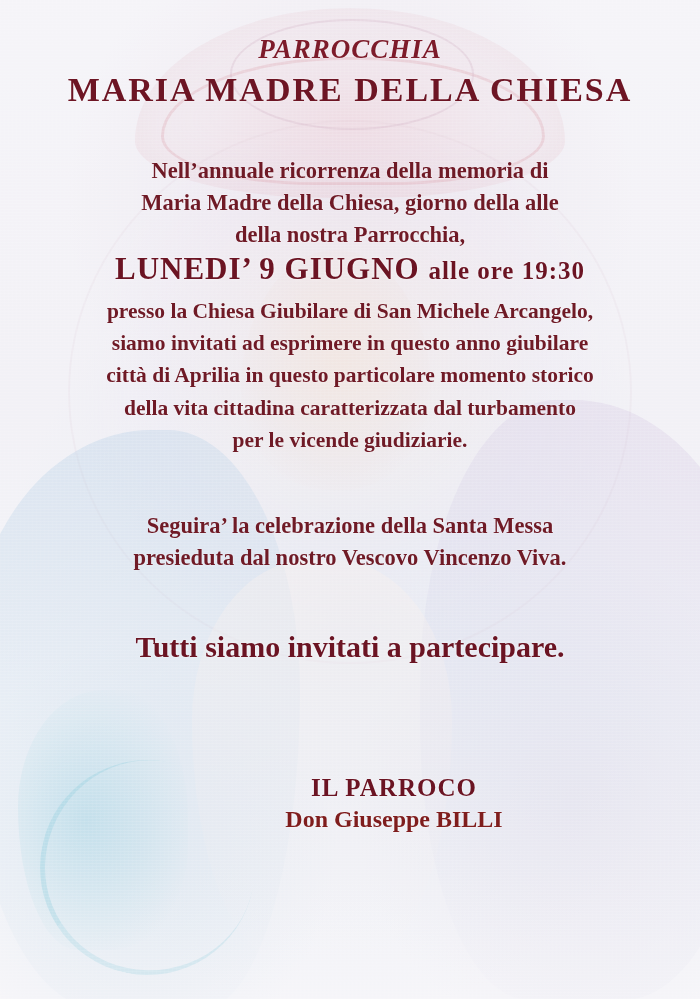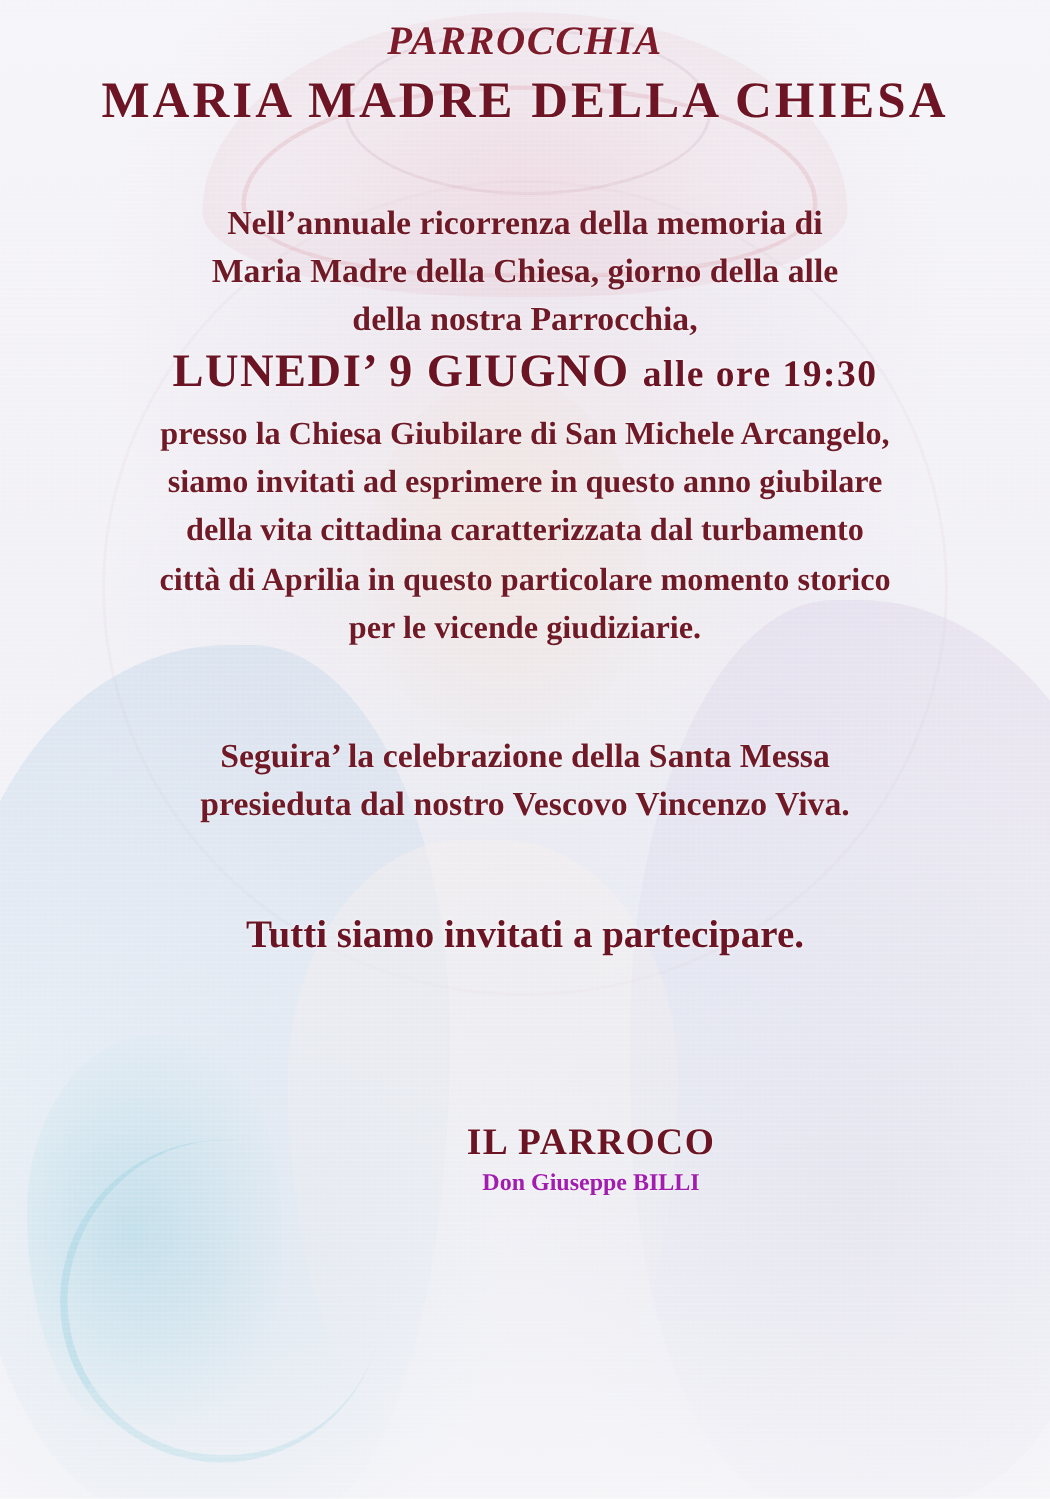--- a/index.html
+++ b/index.html
@@ -157,7 +157,7 @@
   }
   .heading-small {
     margin: 0;
-    padding-top: 12px;
+    padding-top: 34px;
     font-size: 27px;
     font-style: italic;
     font-weight: 700;

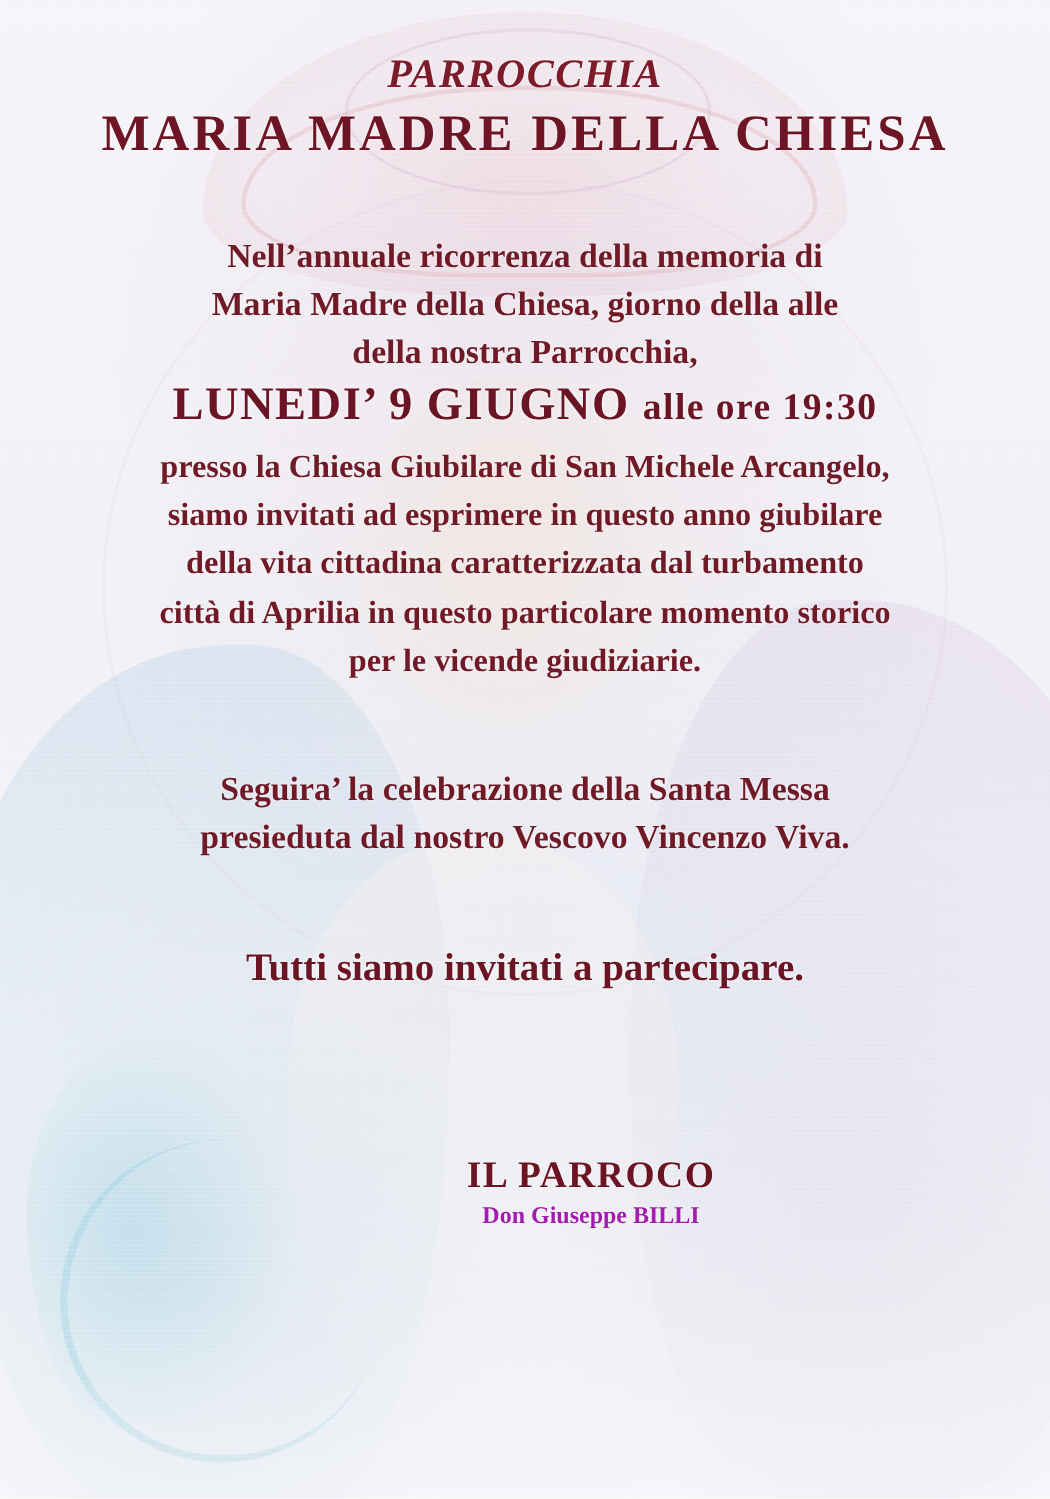--- a/index.html
+++ b/index.html
@@ -271,8 +271,8 @@
     <div class="body-block">
       <div class="line">presso la Chiesa Giubilare di San Michele Arcangelo,</div>
       <div class="line">siamo invitati ad esprimere in questo anno giubilare</div>
+      <div class="line">città di Aprilia in questo particolare momento storico</div>
       <div class="line">della vita cittadina caratterizzata dal turbamento</div>
-      <div class="line">città di Aprilia in questo particolare momento storico</div>
       <div class="line">per le vicende giudiziarie.</div>
     </div>
 

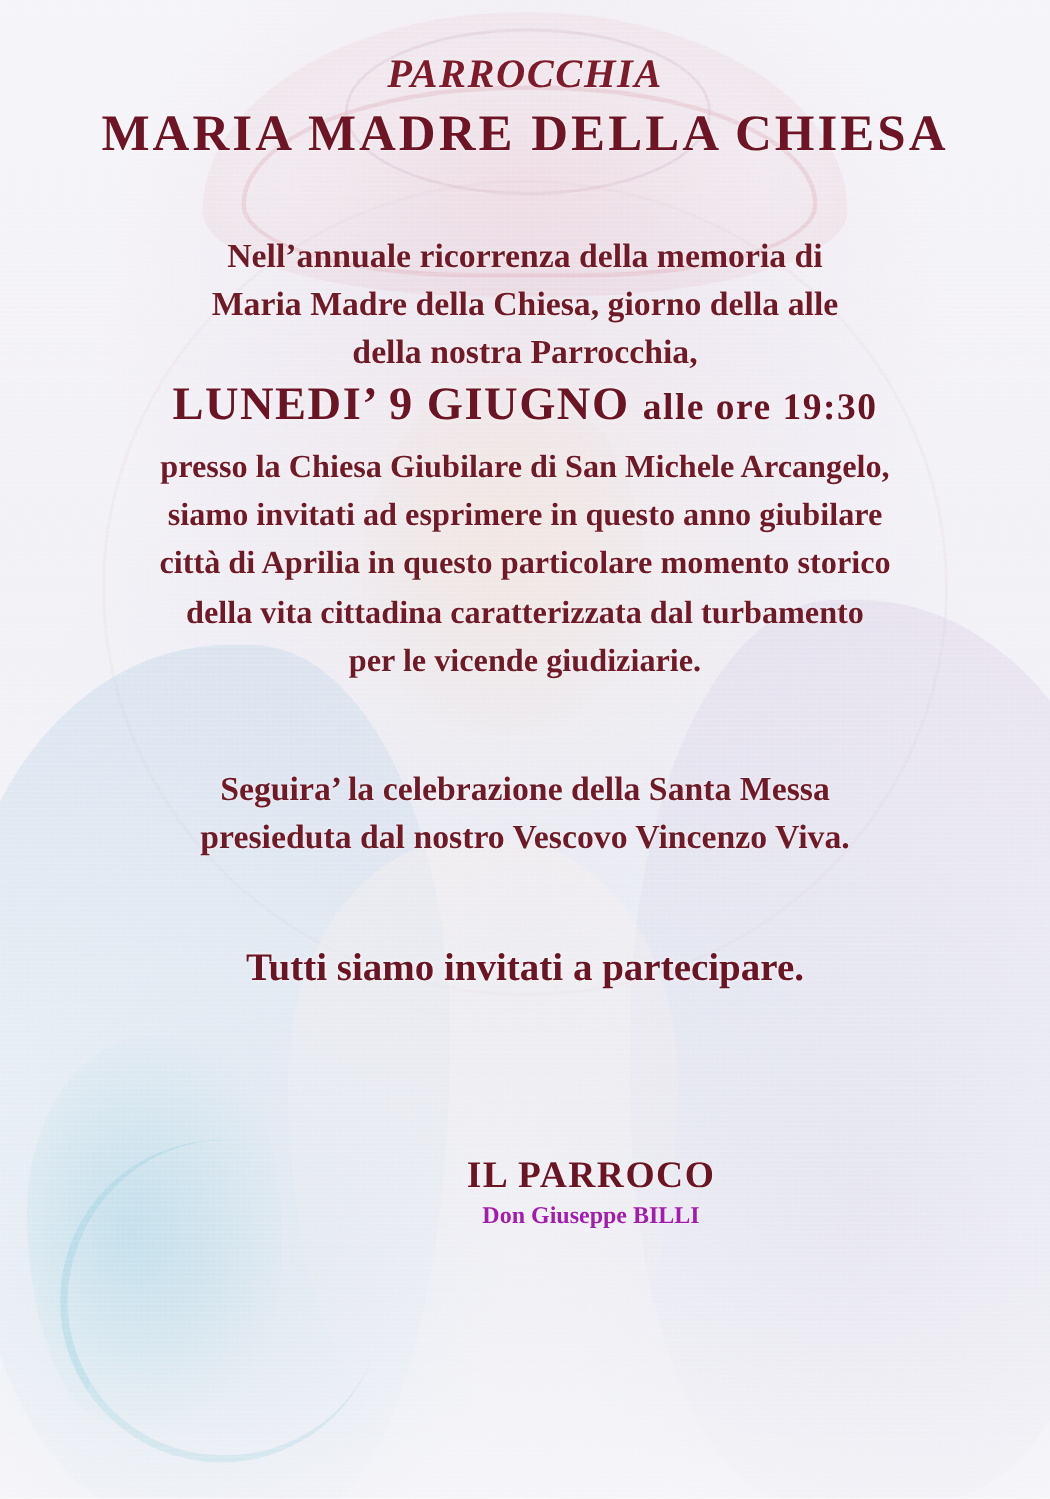--- a/index.html
+++ b/index.html
@@ -209,7 +209,7 @@
   }
   .invite {
     margin-top: 56px;
-    font-size: 26px;
+    font-size: 30px;
     font-weight: 700;
     color: #6b1423;
     text-shadow: 0 0 3px rgba(255,255,255,0.8);

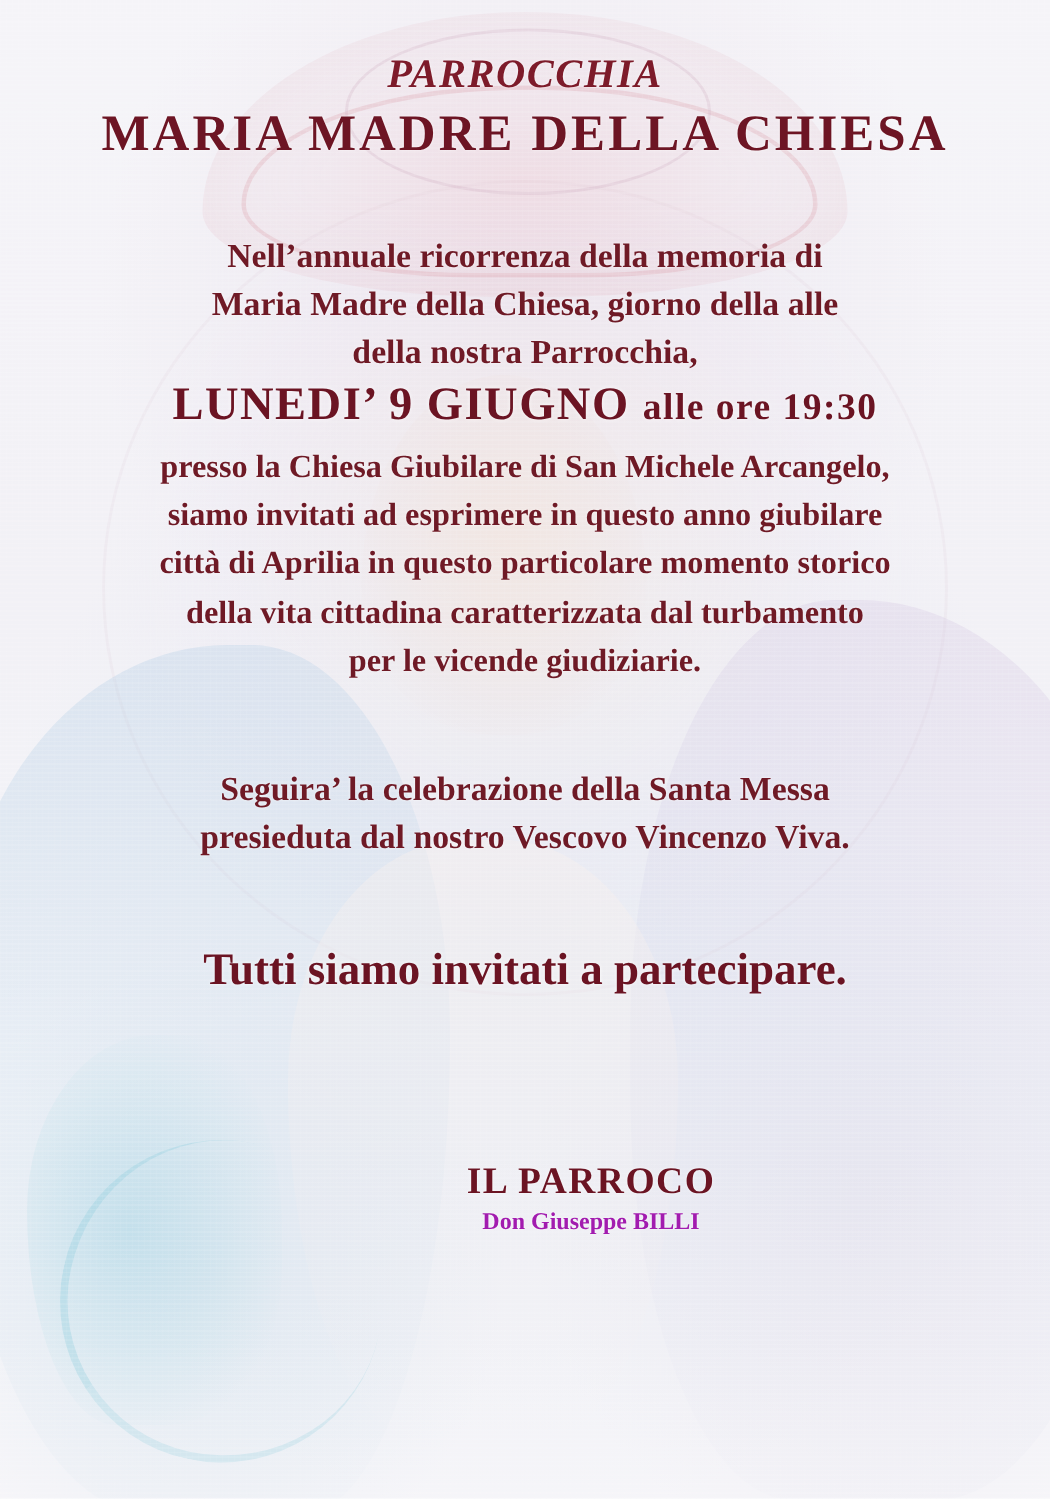--- a/index.html
+++ b/index.html
@@ -227,9 +227,9 @@
   }
   .sig-name {
     margin-top: 4px;
-    font-size: 16px;
-    font-weight: 700;
-    color: #a21caf;
+    font-size: 24px;
+    font-weight: 700;
+    color: #7f1d1d;
     text-shadow: 0 0 2px rgba(255,255,255,0.8);
   }
 </style>

